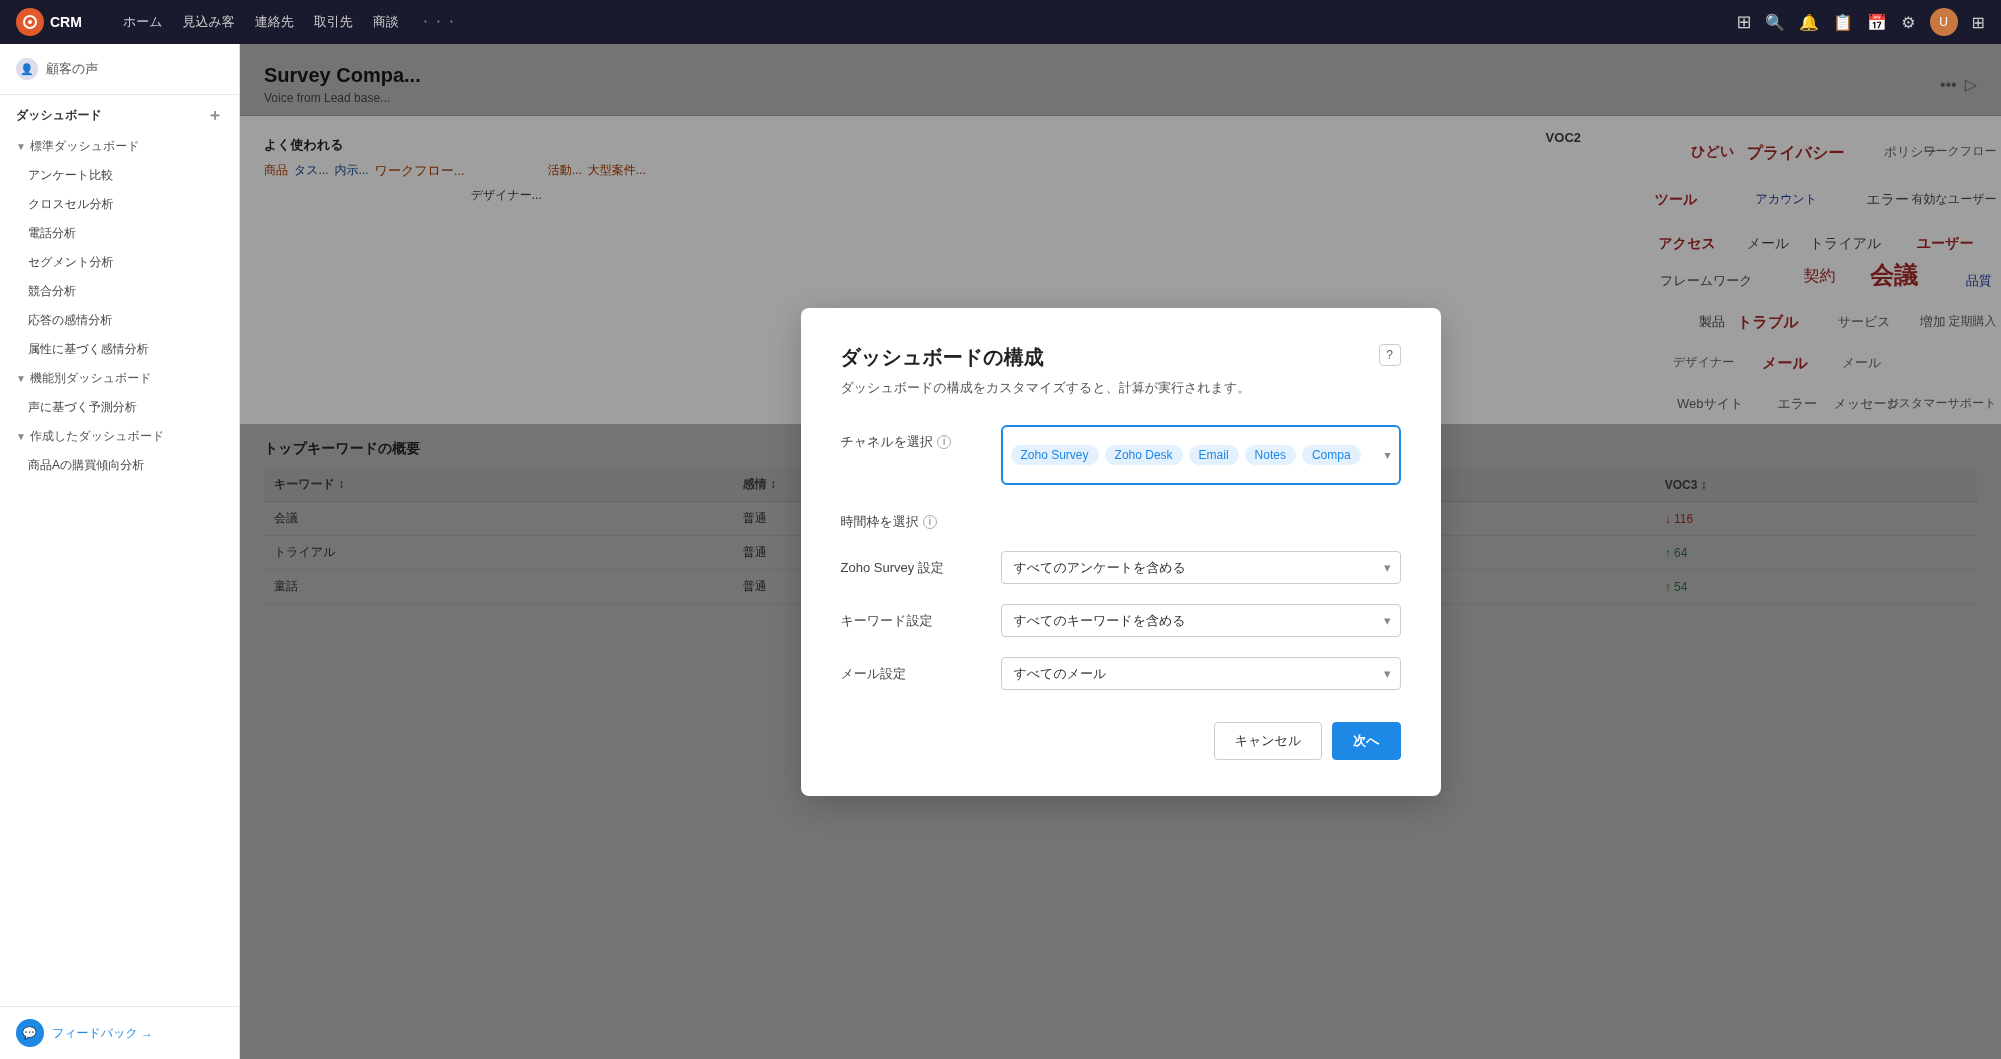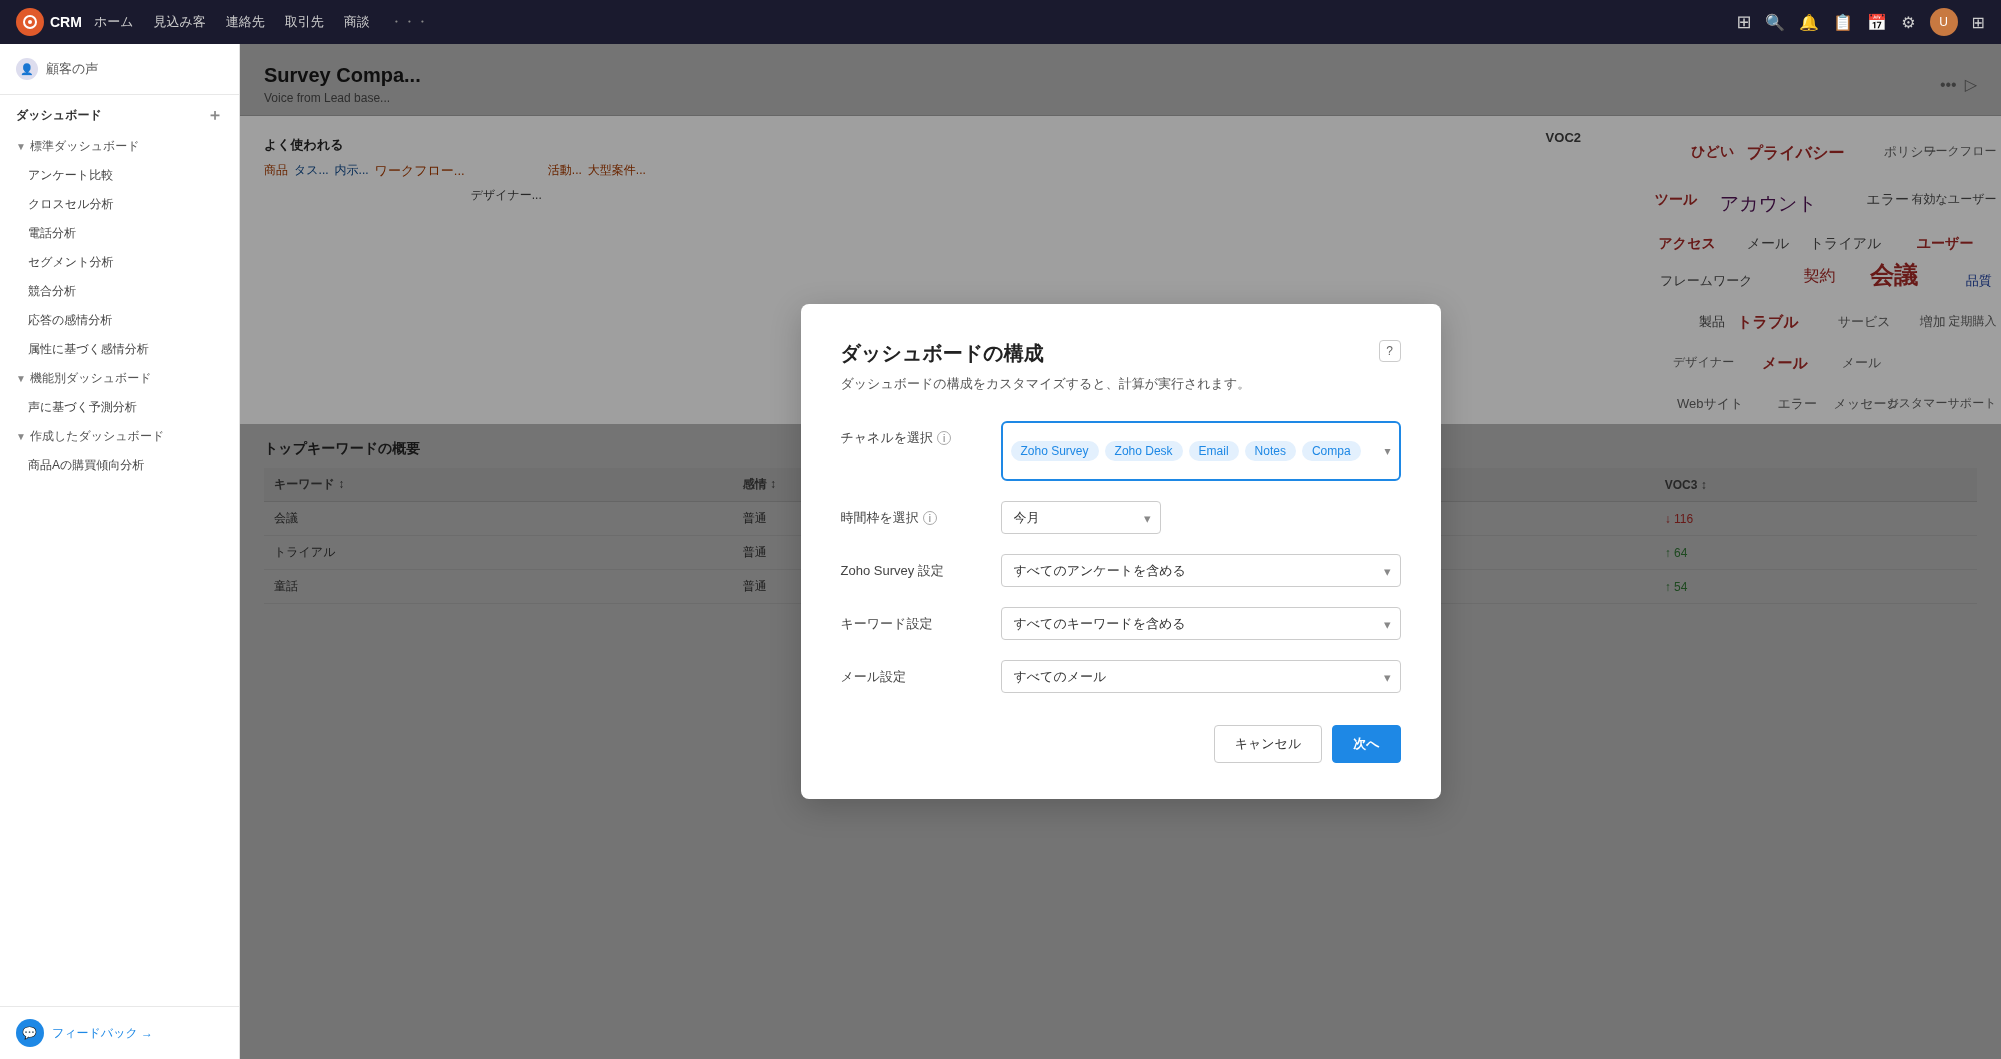--- a/index.html
+++ b/index.html
@@ -32,7 +32,7 @@
       color: #fff;
       font-size: 14px;
       font-weight: bold;
-      margin-right: 4px;
+      margin-right: 33px;
     }
     .top-nav-logo-icon {
       width: 28px;

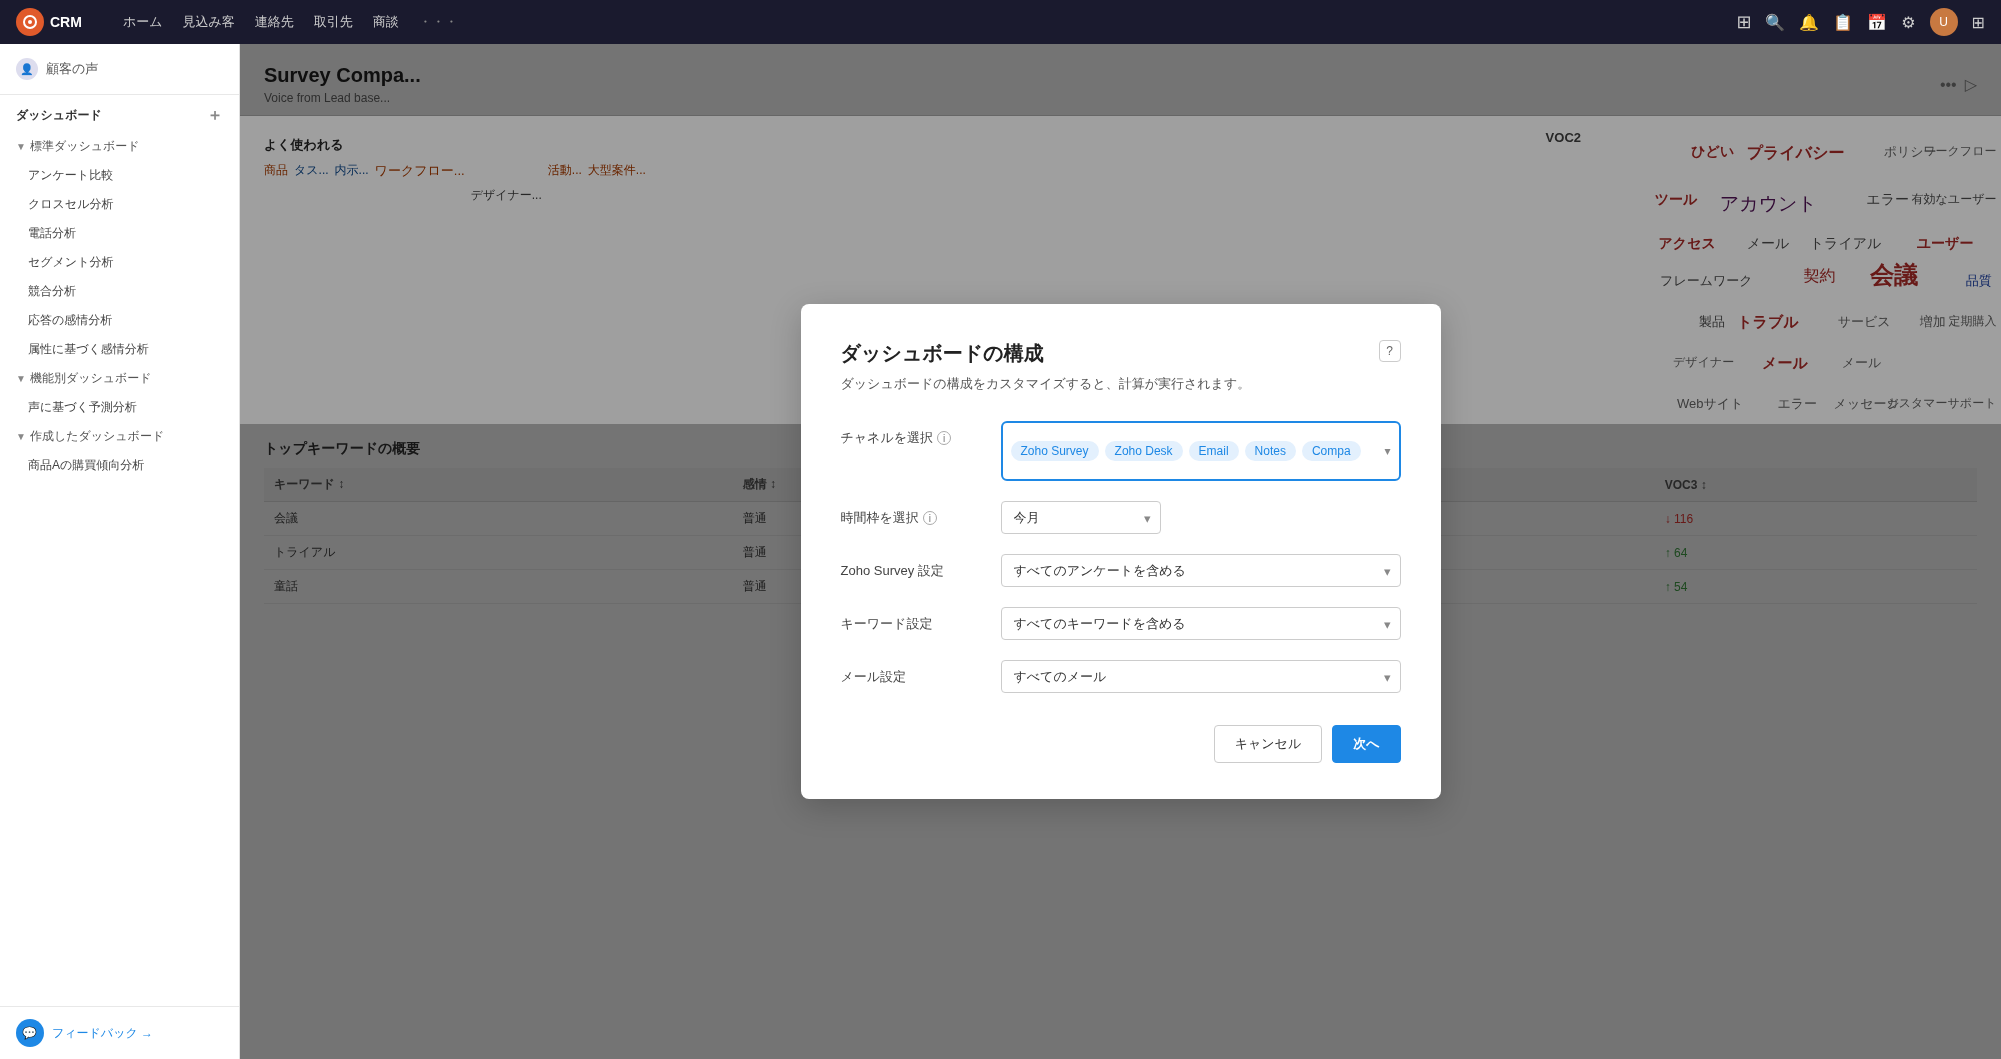--- a/index.html
+++ b/index.html
@@ -512,7 +512,7 @@
         <span style="position:absolute;top:8%;right:14%;font-size:13px;color:#888;">ポリシー</span>
         <span style="position:absolute;top:8%;right:1%;font-size:12px;color:#888;">ワークフロー</span>
         <span style="position:absolute;top:22%;right:66%;font-size:14px;color:#e53935;font-weight:bold;">ツール</span>
-        <span style="position:absolute;top:22%;right:40%;font-size:19px;color:#701a75;">アカウント</span>
+        <span style="position:absolute;top:22%;right:40%;font-size:12px;color:#1d4ed8;">アカウント</span>
         <span style="position:absolute;top:22%;right:20%;font-size:14px;color:#666;">エラー</span>
         <span style="position:absolute;top:22%;right:1%;font-size:12px;color:#666;">有効なユーザー</span>
         <span style="position:absolute;top:35%;right:62%;font-size:14px;color:#e53935;font-weight:bold;">アクセス</span>

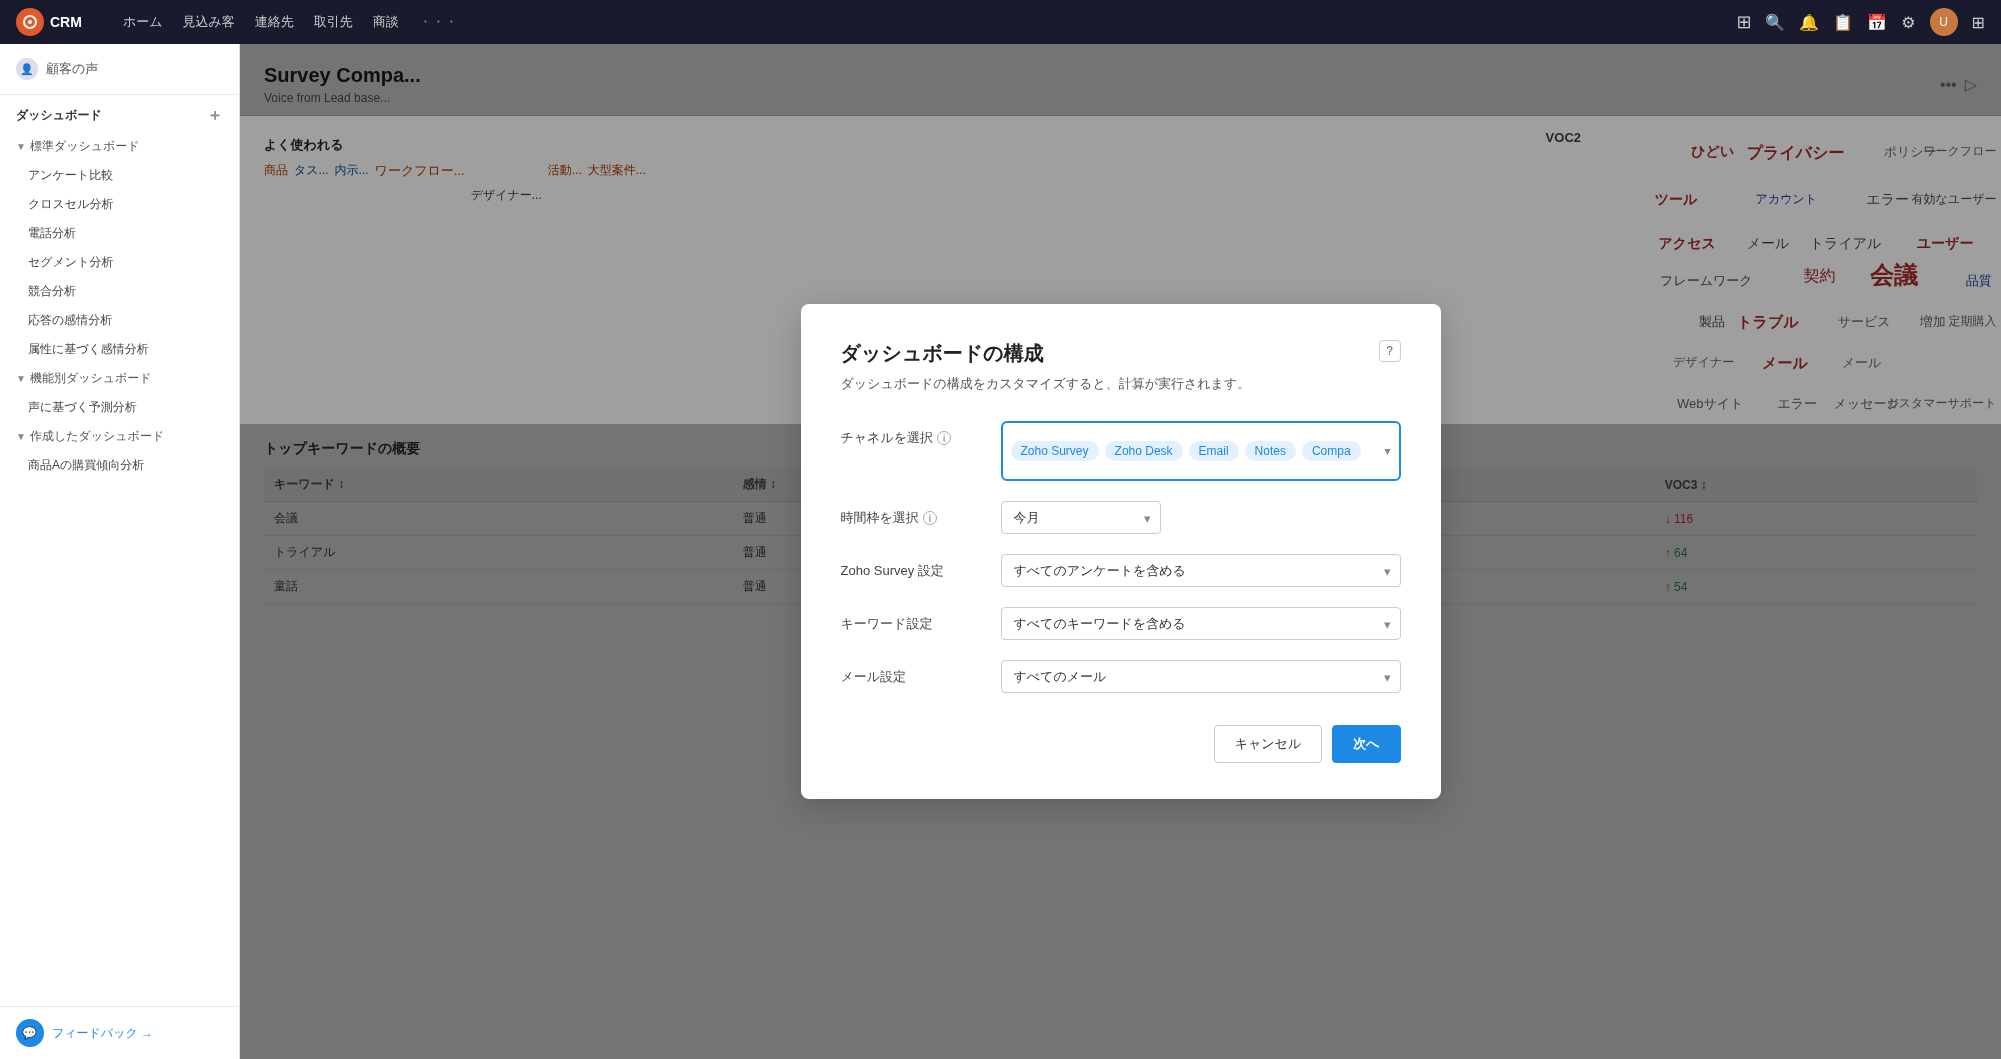--- a/index.html
+++ b/index.html
@@ -617,13 +617,6 @@
           <span>時間枠を選択</span>
           <div class="info-icon">i</div>
         </div>
-        <div class="form-control">
-          <div class="select-wrapper">
-            <select class="select-control">
-              <option value="今月">今月</option>
-            </select>
-          </div>
-        </div>
       </div>
 
       <div class="form-row">

